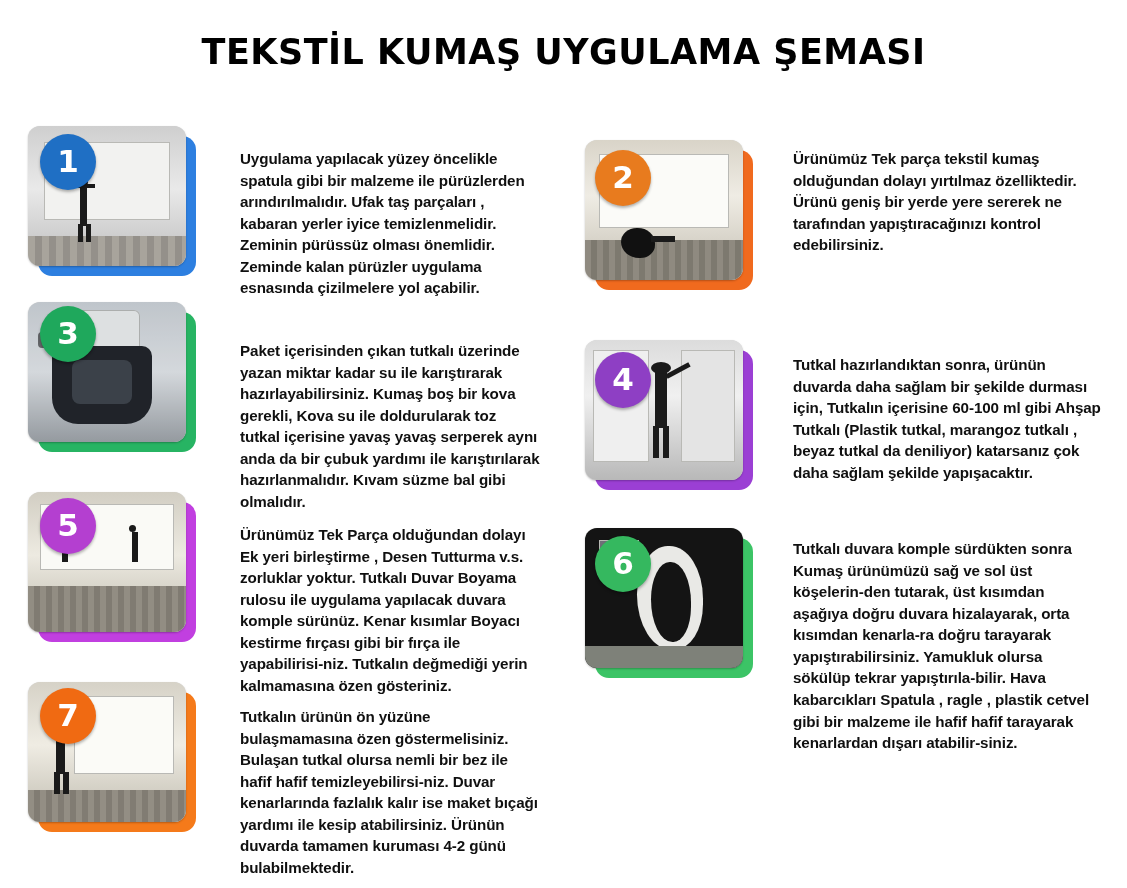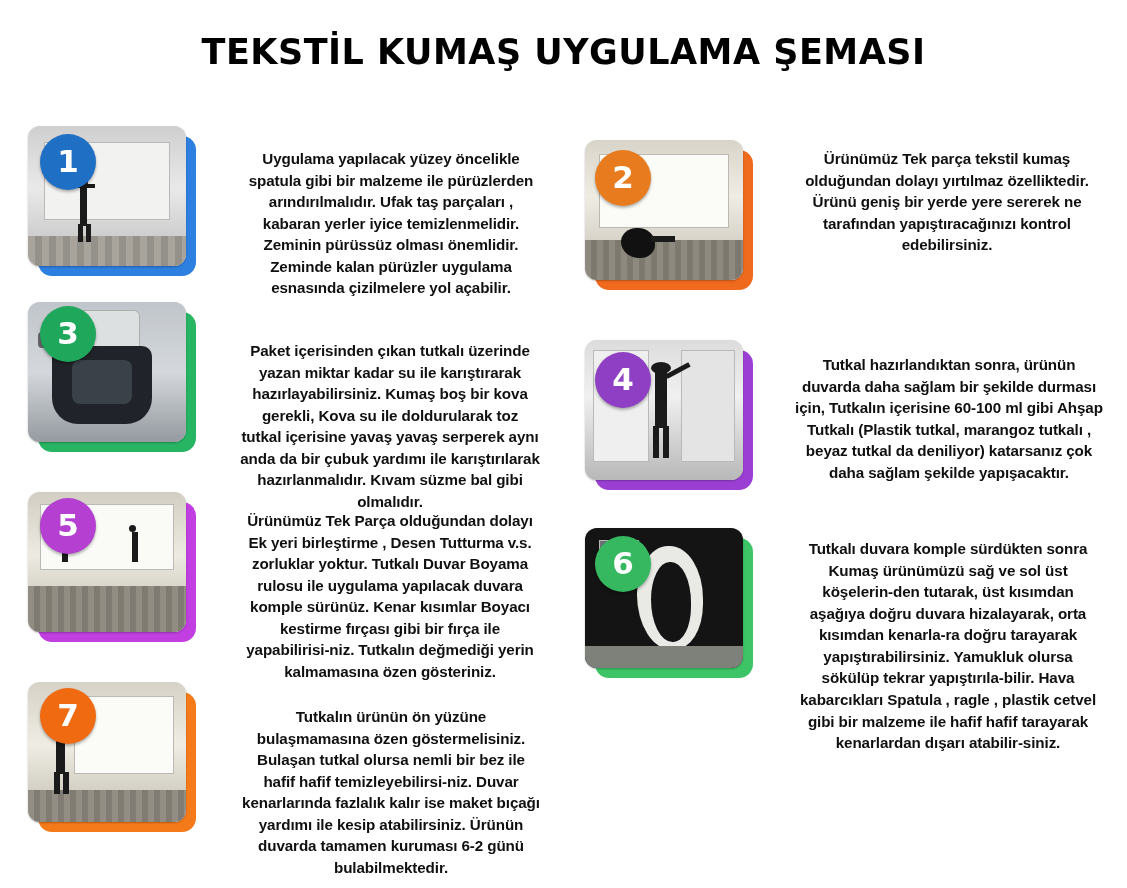--- a/index.html
+++ b/index.html
@@ -118,7 +118,6 @@
     font-weight: bold;
     font-family: "Liberation Sans", sans-serif;
     letter-spacing: -0.1px;
-    text-align: center;
   }
 </style>
 </head>

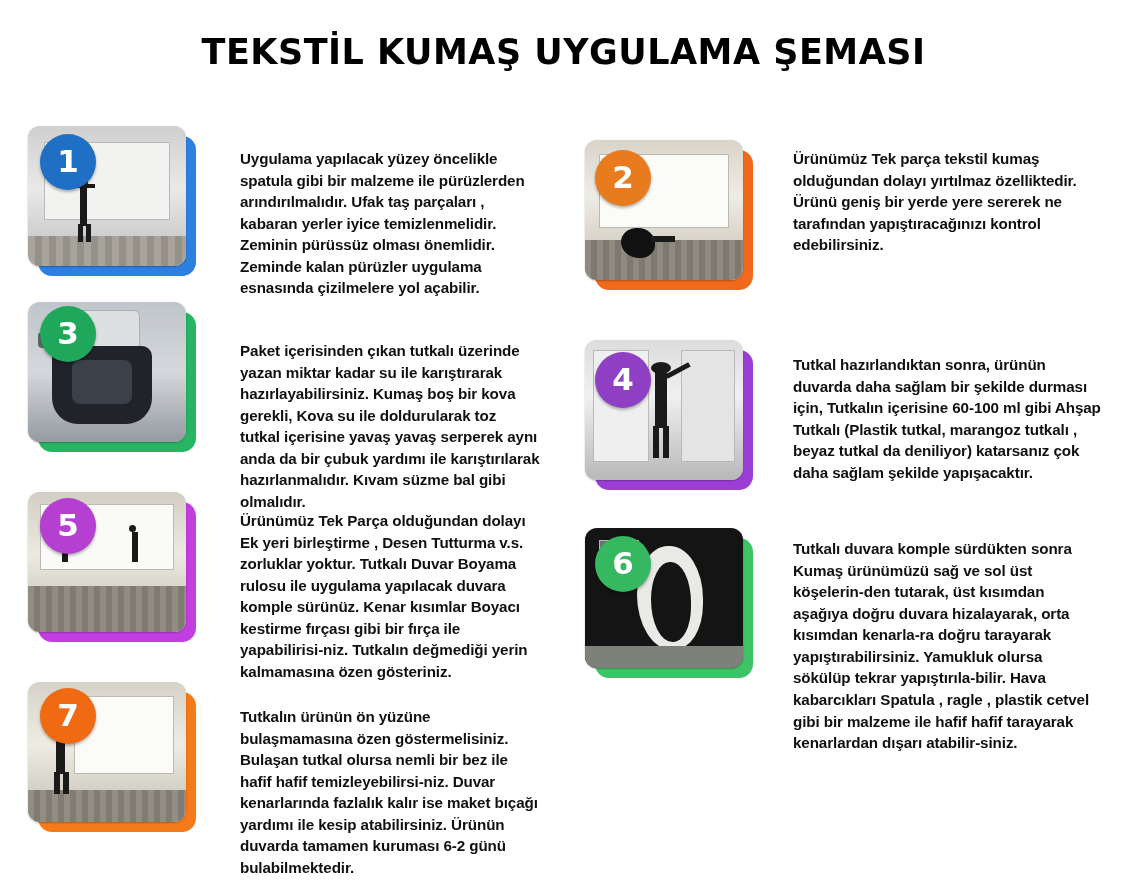--- a/index.html
+++ b/index.html
@@ -217,7 +217,7 @@
   <div class="badge" style="left:12px; top:6px; background:#b43fd0;">
     <span class="num">5</span>
   </div>
-  <div class="desc" style="left:212px; top:18px; width:300px;">Ürünümüz Tek Parça olduğundan dolayı Ek yeri birleştirme , Desen Tutturma v.s. zorluklar yoktur. Tutkalı Duvar Boyama rulosu ile uygulama yapılacak duvara komple sürünüz. Kenar kısımlar Boyacı kestirme fırçası gibi bir fırça ile yapabilirisi-niz. Tutkalın değmediği yerin kalmamasına özen gösteriniz.</div>
+  <div class="desc" style="left:212px; top:32px; width:300px;">Ürünümüz Tek Parça olduğundan dolayı Ek yeri birleştirme , Desen Tutturma v.s. zorluklar yoktur. Tutkalı Duvar Boyama rulosu ile uygulama yapılacak duvara komple sürünüz. Kenar kısımlar Boyacı kestirme fırçası gibi bir fırça ile yapabilirisi-niz. Tutkalın değmediği yerin kalmamasına özen gösteriniz.</div>
 </div>
 
 <div class="step" style="left:585px; top:528px;">

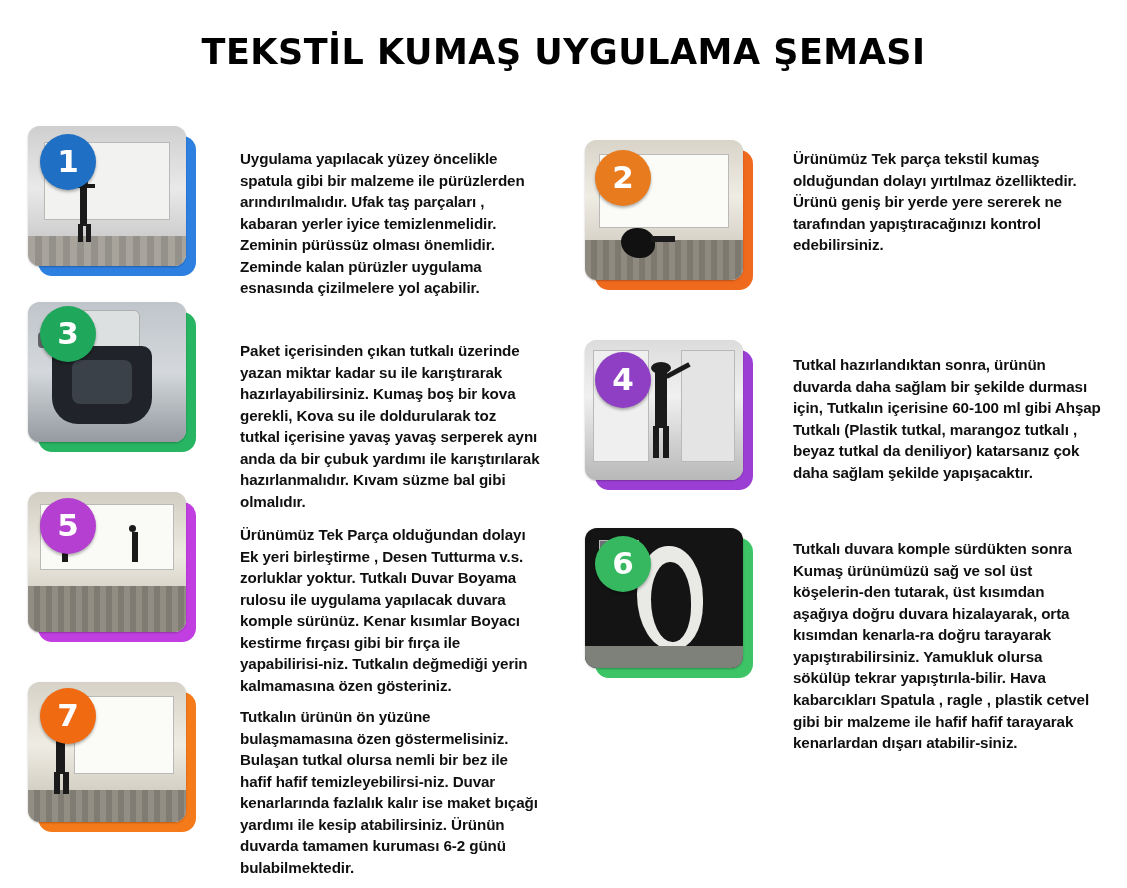--- a/index.html
+++ b/index.html
@@ -255,7 +255,7 @@
   <div class="badge" style="left:12px; top:6px; background:#f06a12;">
     <span class="num">7</span>
   </div>
-  <div class="desc" style="left:212px; top:24px; width:302px;">Tutkalın ürünün ön yüzüne bulaşmamasına özen göstermelisiniz. Bulaşan tutkal olursa nemli bir bez ile hafif hafif temizleyebilirsi-niz. Duvar kenarlarında fazlalık kalır ise maket bıçağı yardımı ile kesip atabilirsiniz. Ürünün duvarda tamamen kuruması 6-2 günü bulabilmektedir.</div>
+  <div class="desc" style="left:212px; top:24px; width:302px;">Tutkalın ürünün ön yüzüne bulaşmamasına özen göstermelisiniz. Bulaşan tutkal olursa nemli bir bez ile hafif hafif temizleyebilirsi-niz. Duvar kenarlarında fazlalık kalır ise maket bıçağı yardımı ile kesip atabilirsiniz. Ürünün duvarda tamamen kuruması 4-2 günü bulabilmektedir.</div>
 </div>
 
 </body></html>

